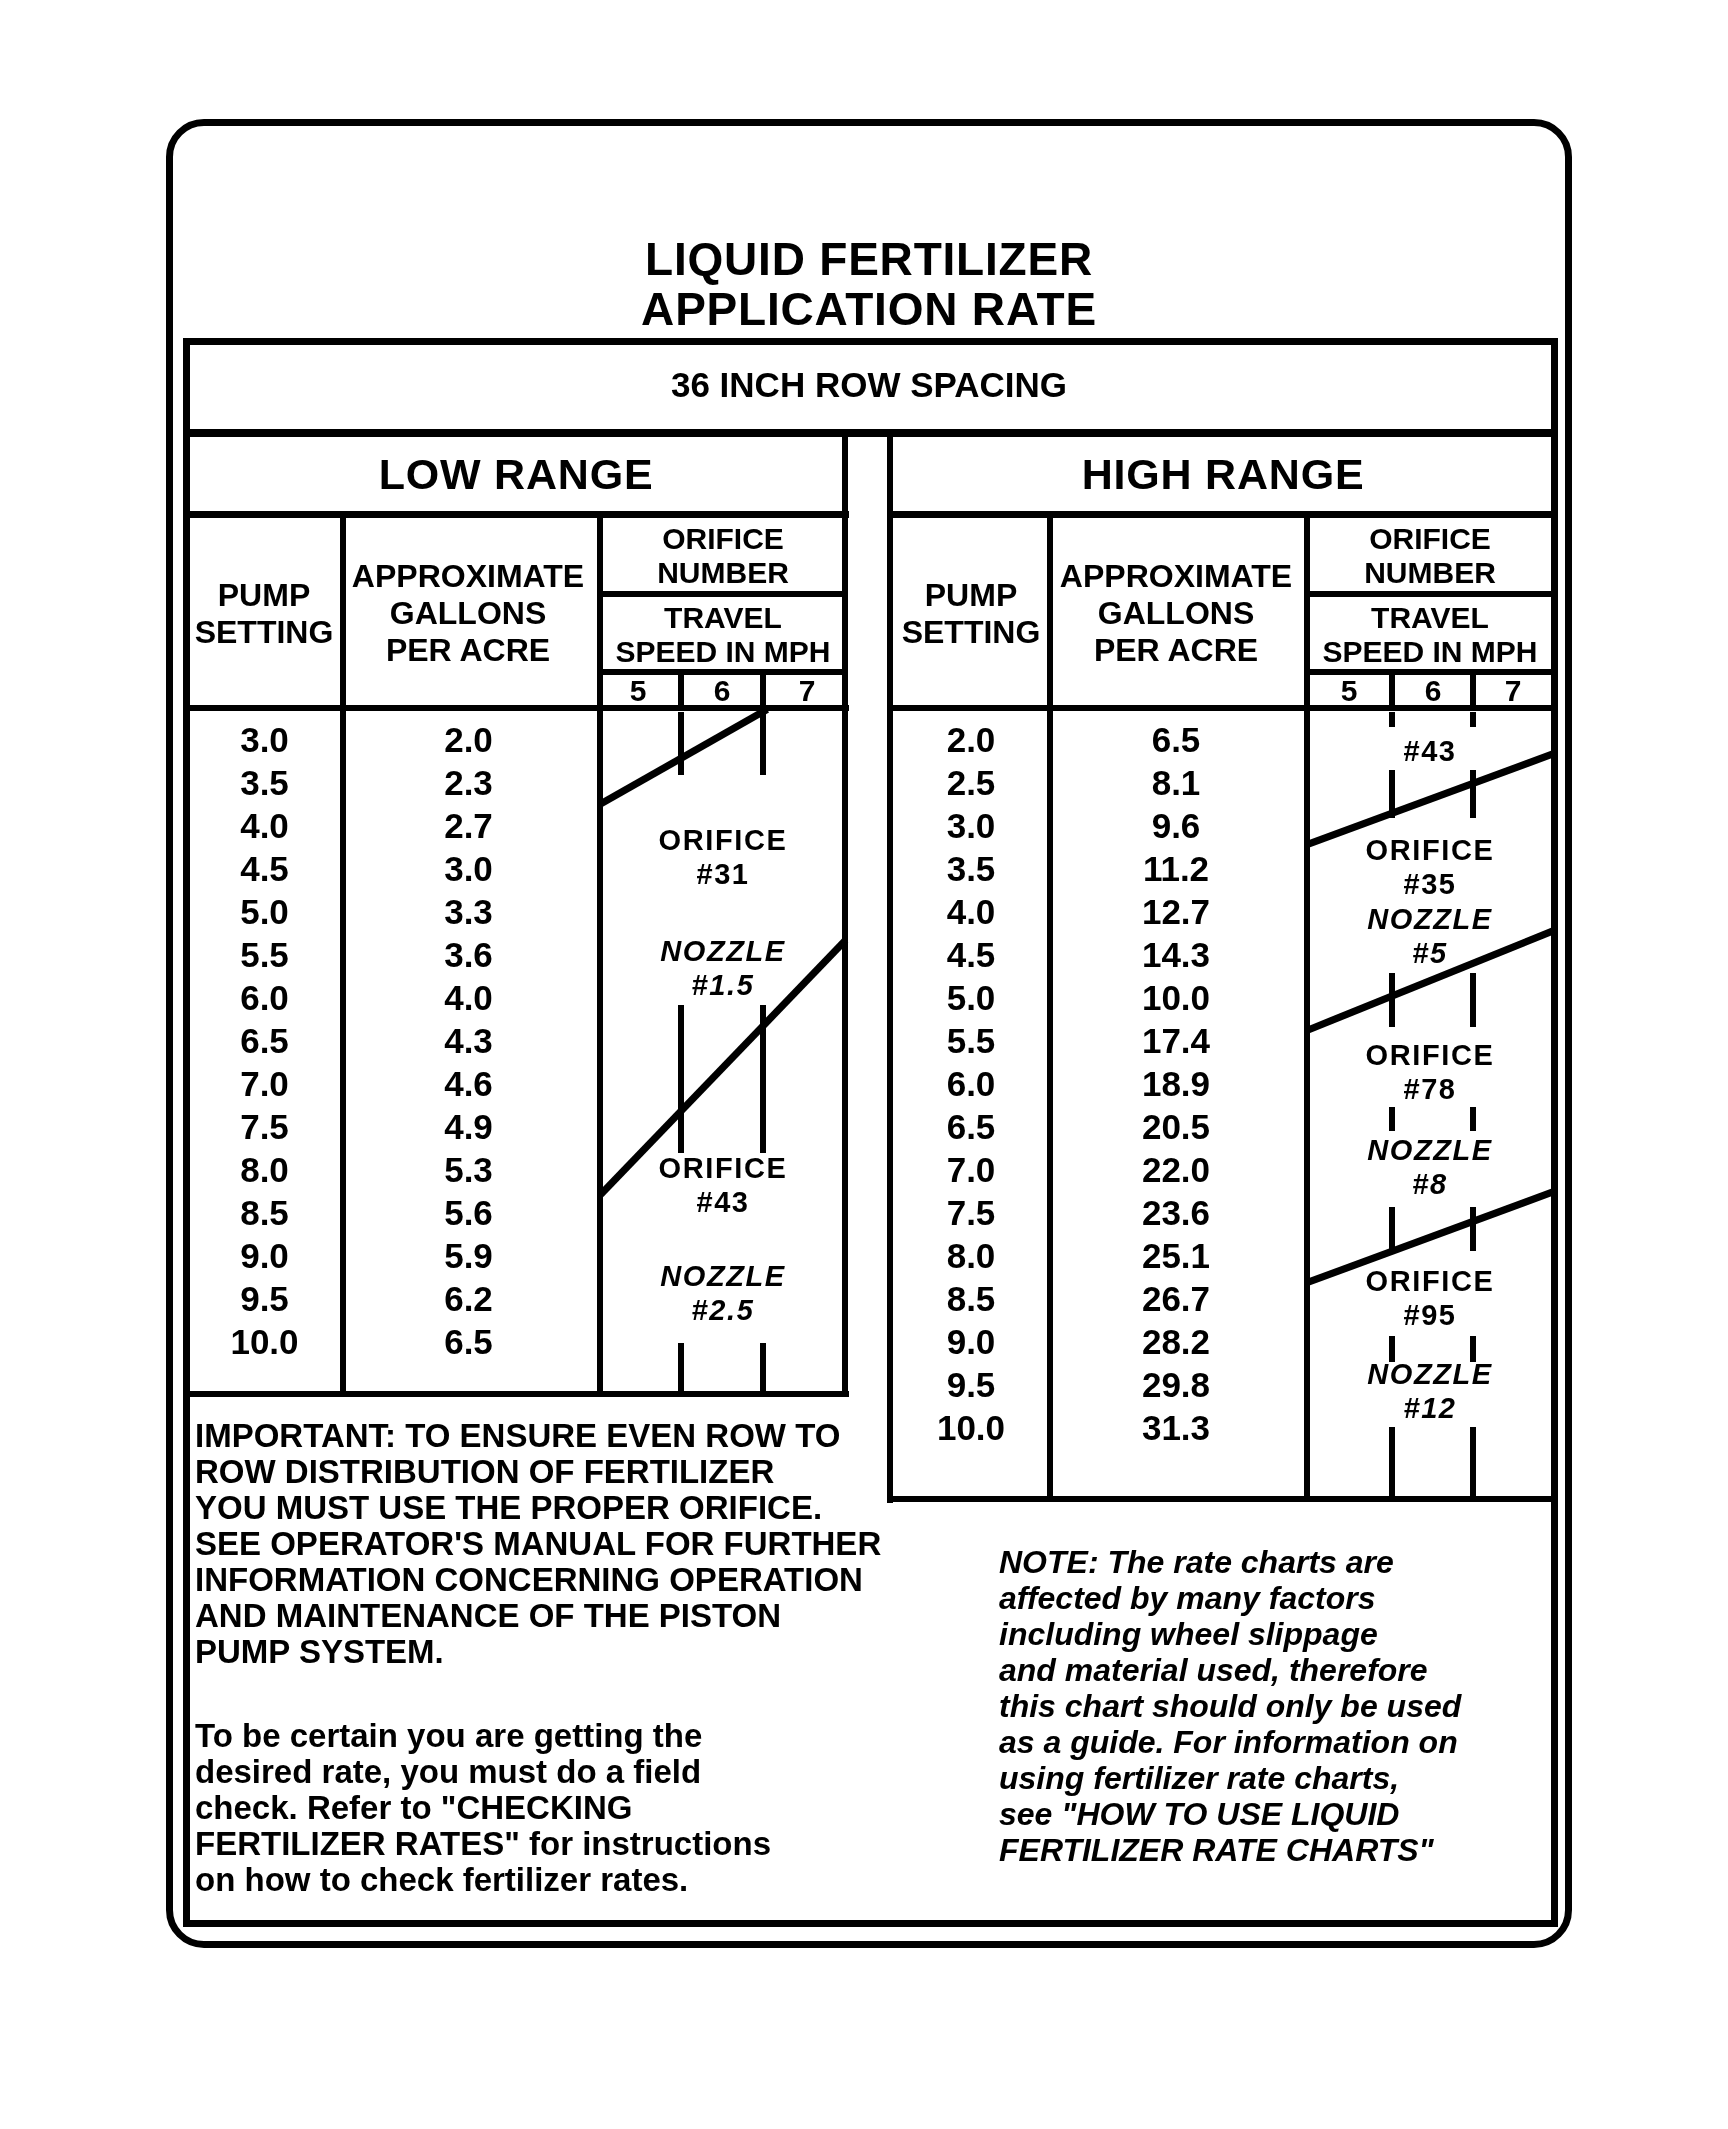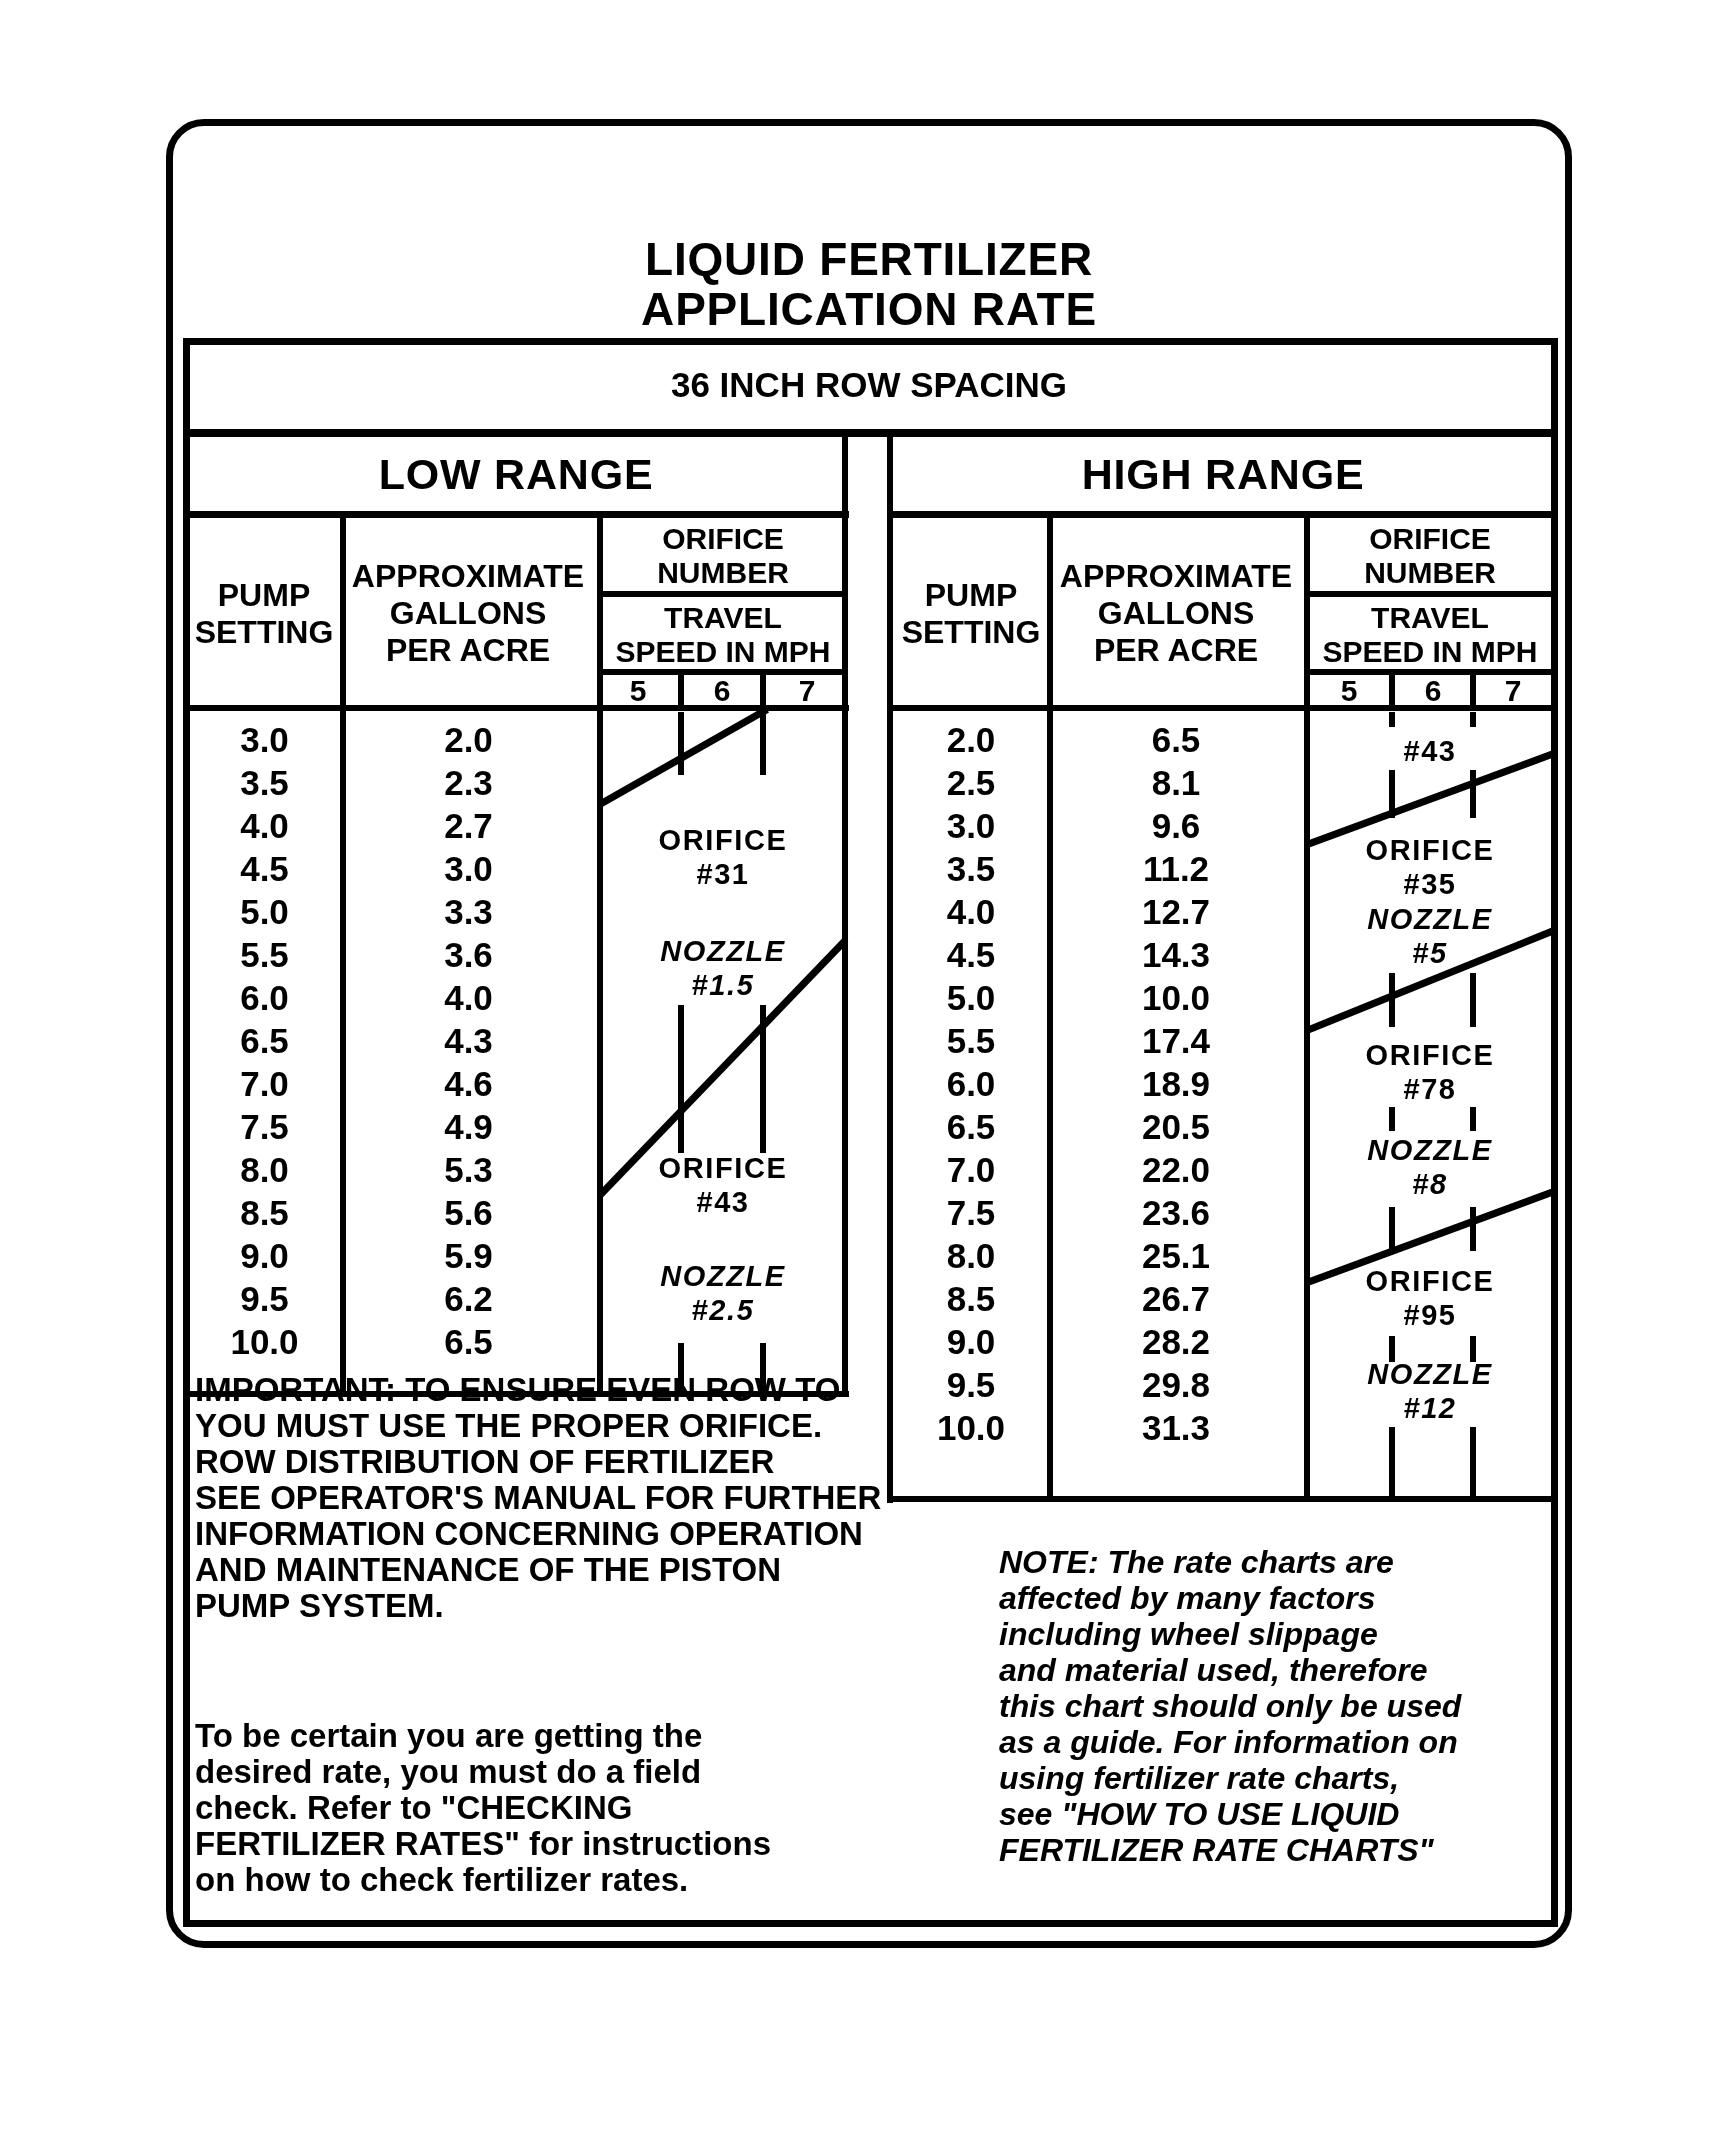--- a/index.html
+++ b/index.html
@@ -360,7 +360,7 @@
     <div>#12</div>
   </div>
 
-  <div class="para" style="left:195px;top:1372px;">
+  <div class="para" style="left:195px;top:1418px;">
 
   <div>IMPORTANT: TO ENSURE EVEN ROW TO</div>
       <div>YOU MUST USE THE PROPER ORIFICE.</div>

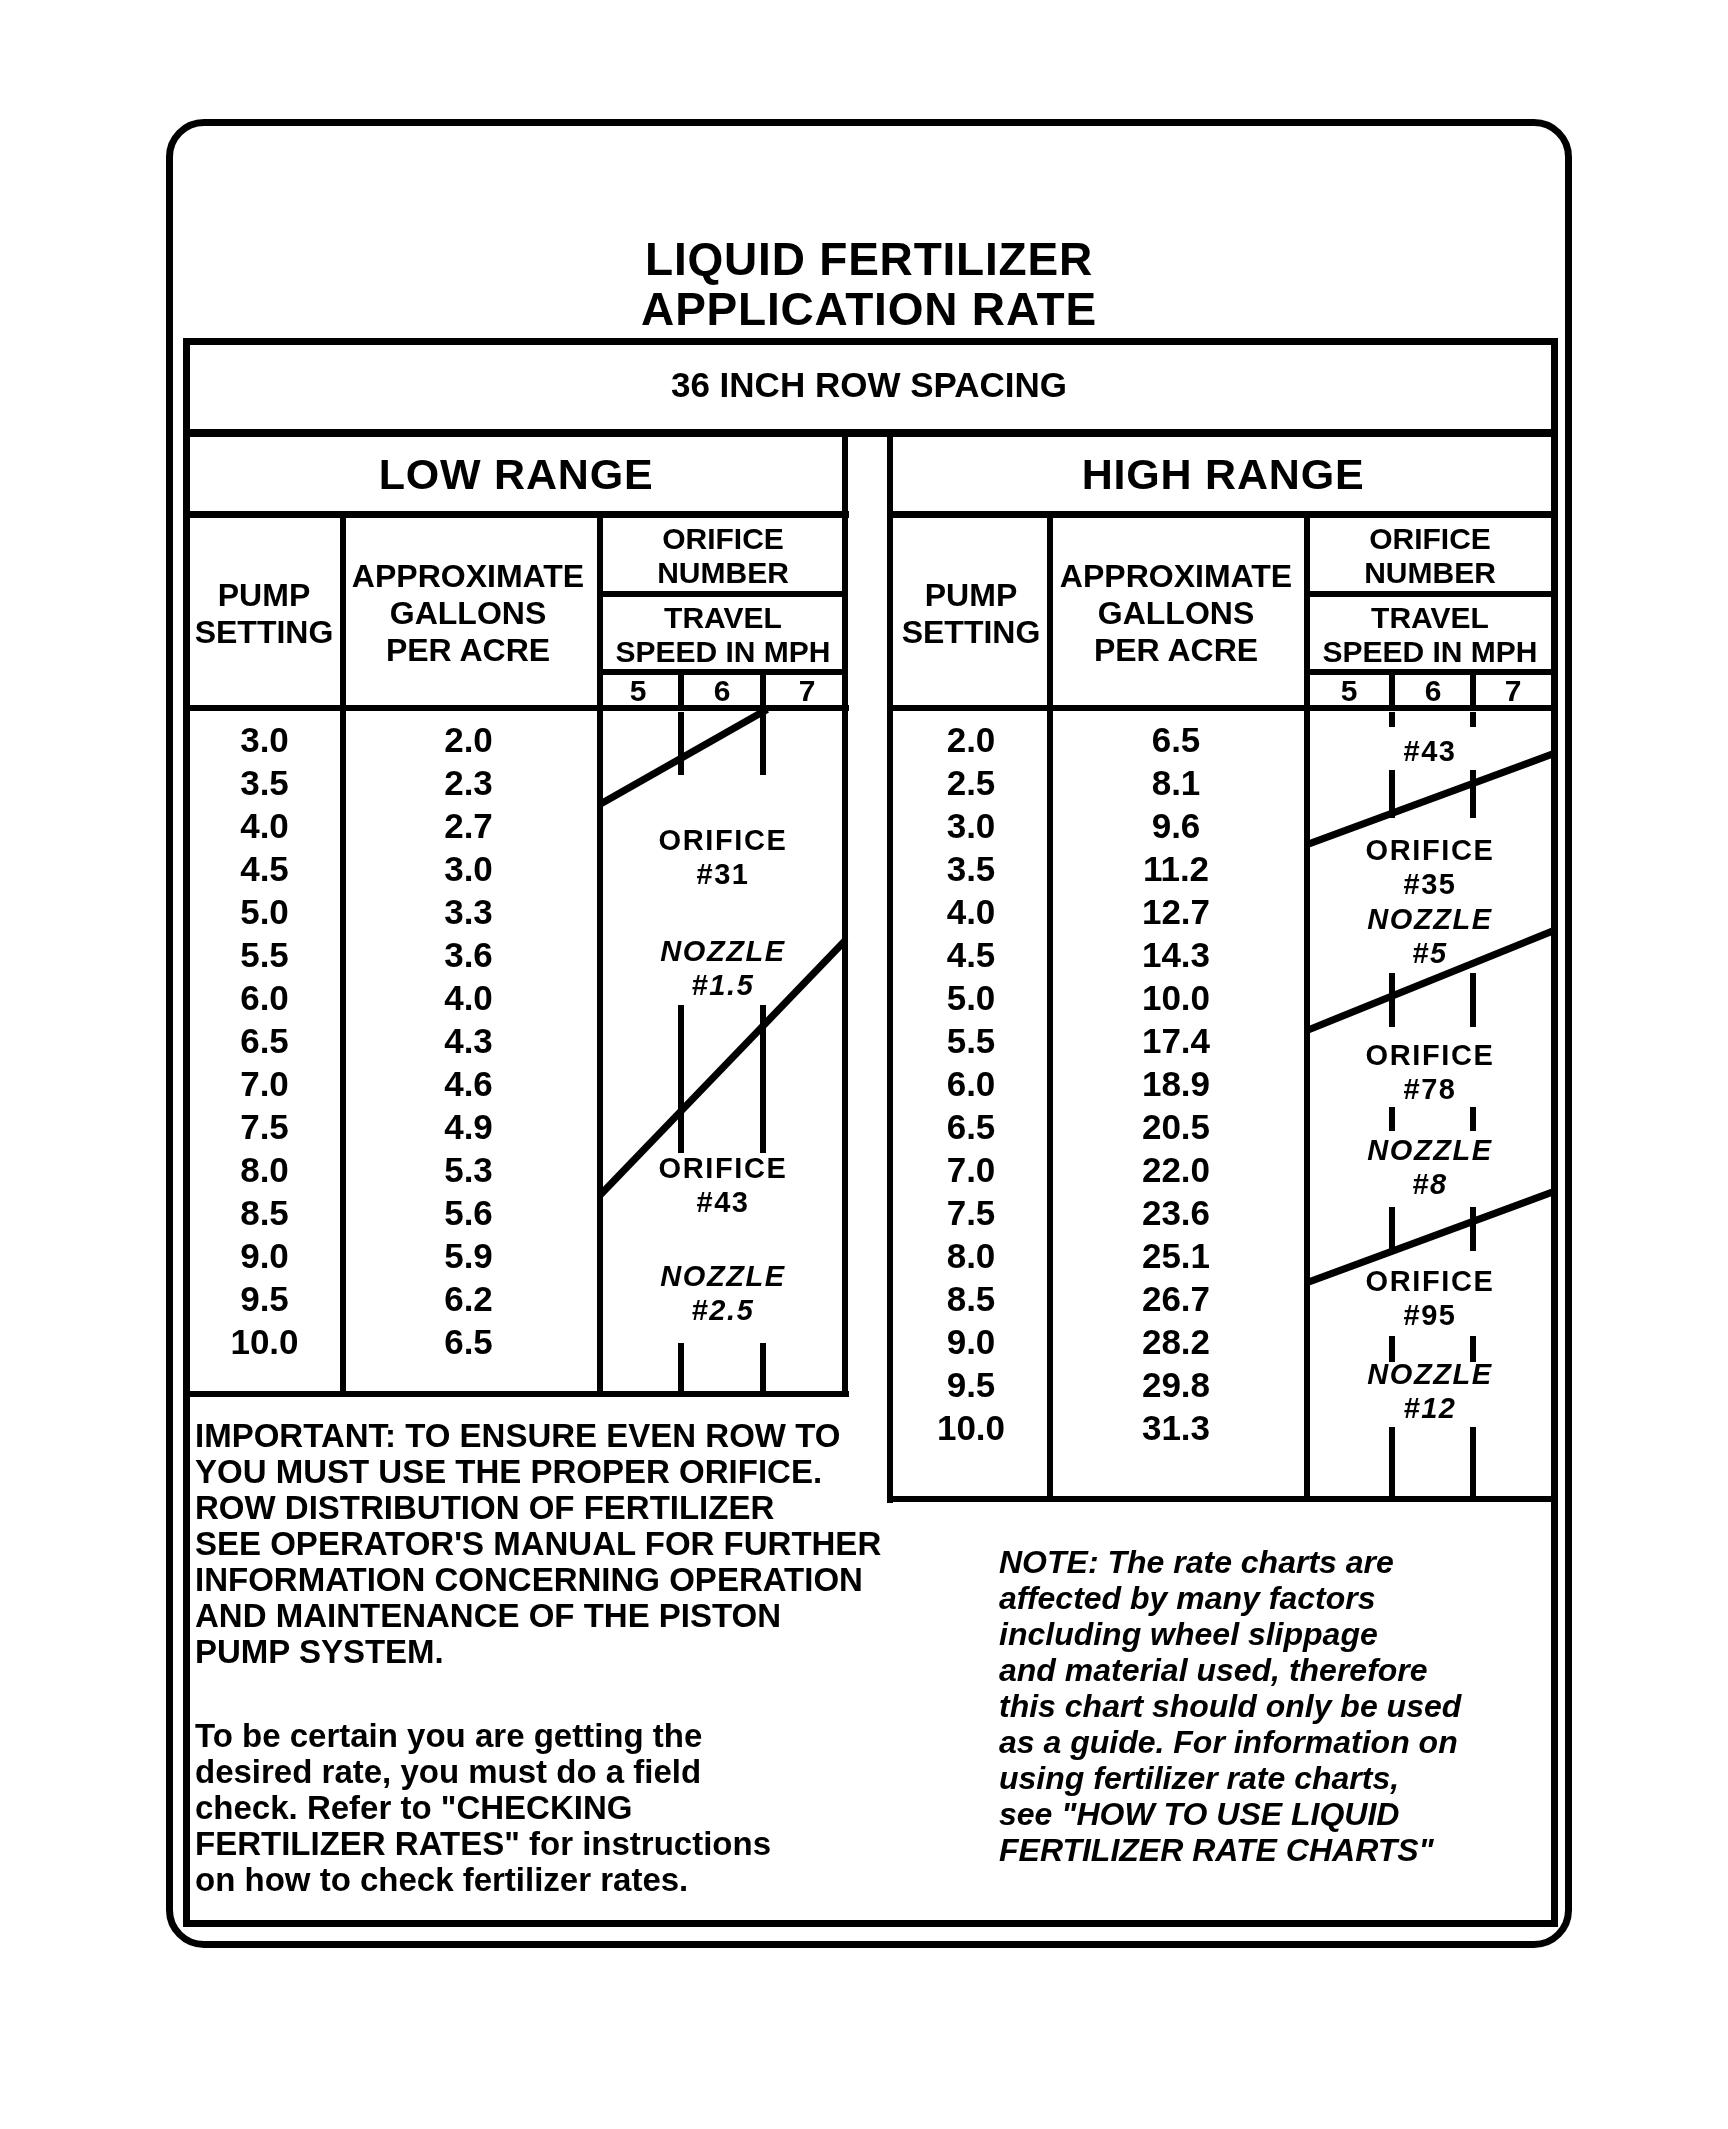--- a/index.html
+++ b/index.html
@@ -363,8 +363,8 @@
   <div class="para" style="left:195px;top:1418px;">
 
   <div>IMPORTANT: TO ENSURE EVEN ROW TO</div>
+      <div>ROW DISTRIBUTION OF FERTILIZER</div>
       <div>YOU MUST USE THE PROPER ORIFICE.</div>
-      <div>ROW DISTRIBUTION OF FERTILIZER</div>
       <div>SEE OPERATOR'S MANUAL FOR FURTHER</div>
       <div>INFORMATION CONCERNING OPERATION</div>
       <div>AND MAINTENANCE OF THE PISTON</div>

